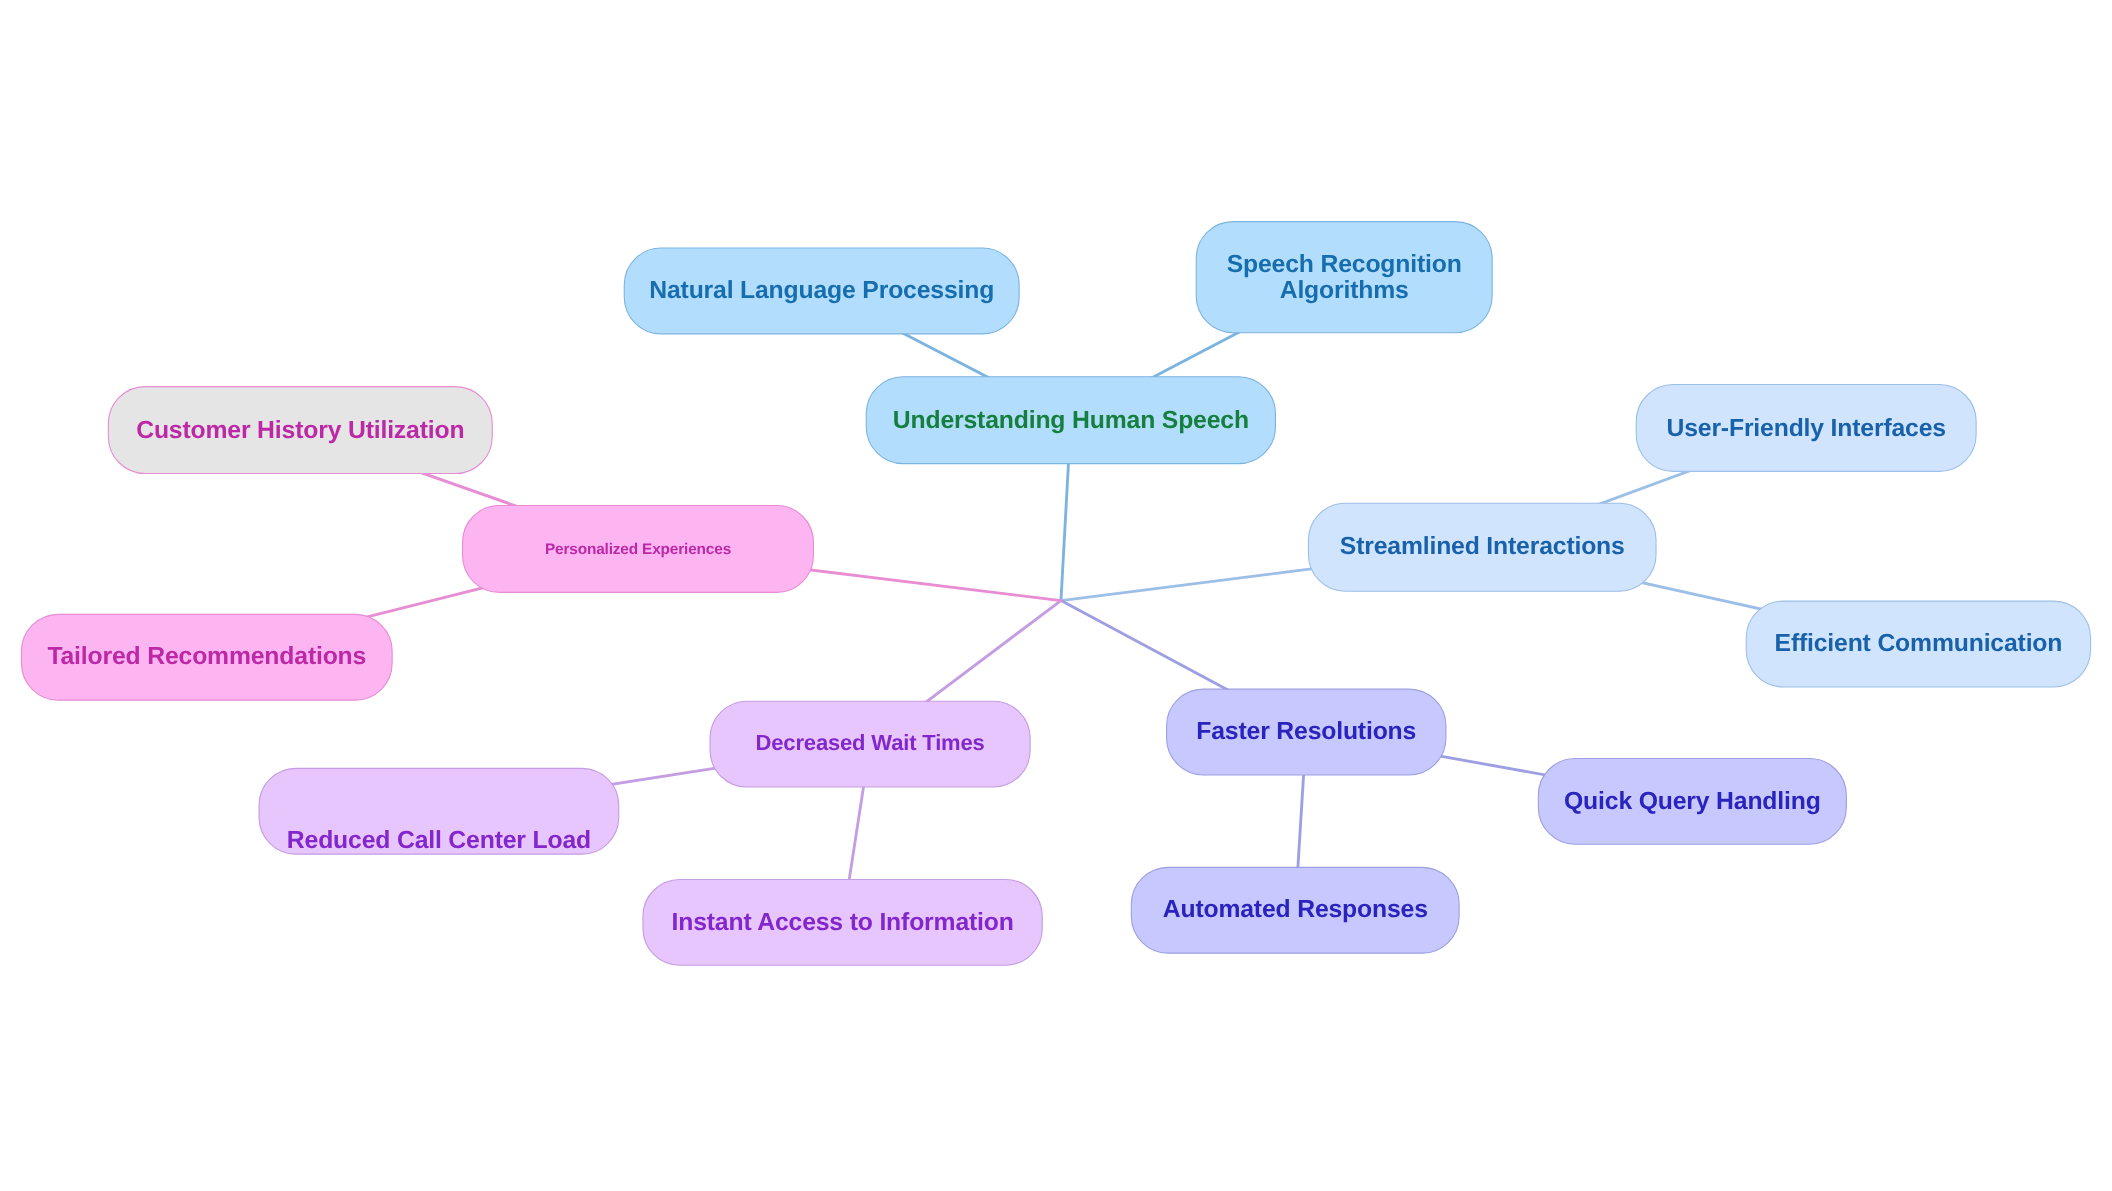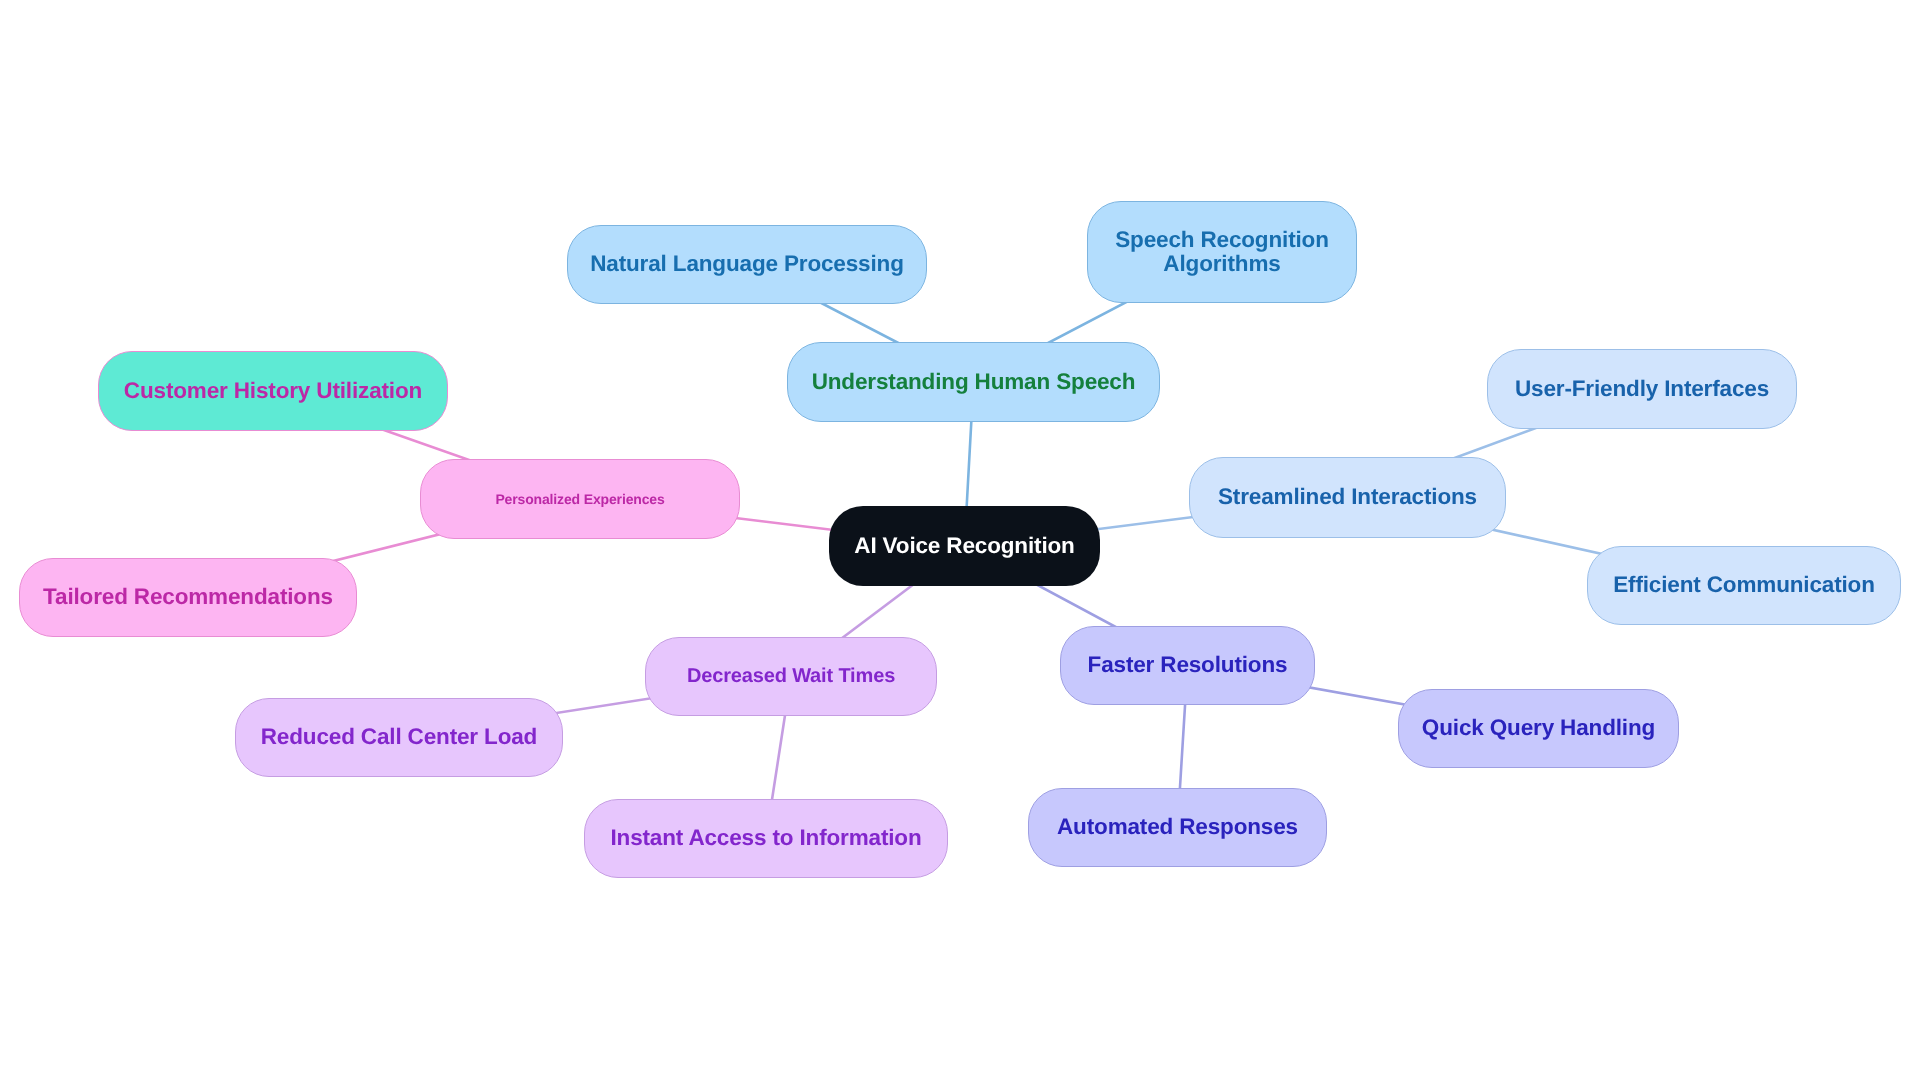--- a/index.html
+++ b/index.html
@@ -124,7 +124,7 @@
     <div class="mm-node" style="left: 420px; top: 459px; width: 320px; height: 80px; background: rgb(253, 181, 242); border-color: rgb(232, 140, 211); color: rgb(188, 40, 166); font-size: 14px; border-radius: 34px;">
       <span class="mm-label">Personalized Experiences</span>
     </div>
-    <div class="mm-node" style="left: 98px; top: 351px; width: 350px; height: 80px; background: #5eead4; border-color: rgb(232, 140, 211); color: rgb(188, 40, 166); font-size: 22.5px; border-radius: 34px;">
+    <div class="mm-node" style="left: 98px; top: 351px; width: 350px; height: 80px; background: #e5e5e5; border-color: rgb(232, 140, 211); color: rgb(188, 40, 166); font-size: 22.5px; border-radius: 34px;">
       <span class="mm-label">Customer History Utilization</span>
     </div>
     <div class="mm-node" style="left: 19px; top: 558px; width: 338px; height: 79px; background: rgb(253, 181, 242); border-color: rgb(232, 140, 211); color: rgb(188, 40, 166); font-size: 22.5px; border-radius: 34px;">

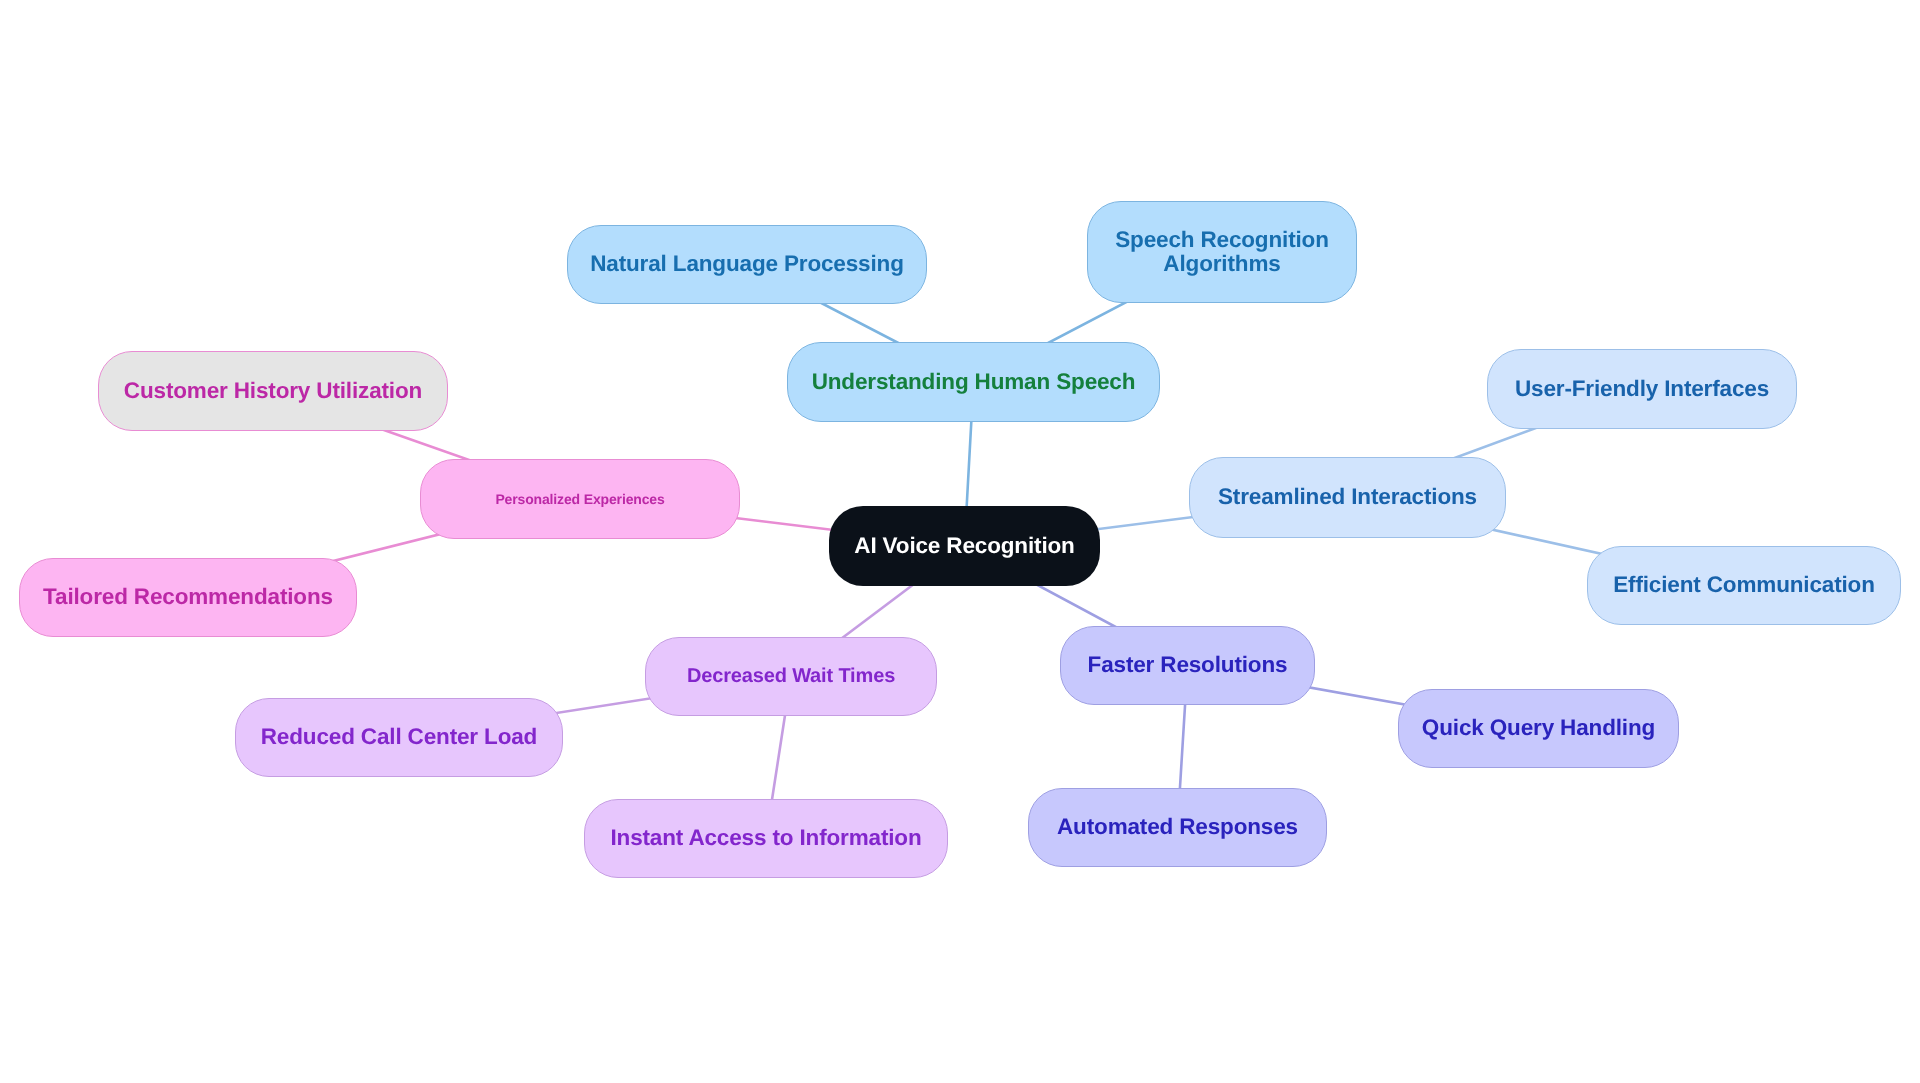--- a/index.html
+++ b/index.html
@@ -81,9 +81,6 @@
   </svg>
 
   <div id="mindmap-node-layer">
-    <div class="mm-node is-root" style="left: 829px; top: 506px; width: 271px; height: 80px; background: rgb(11, 17, 25); border-color: rgb(11, 17, 25); color: rgb(255, 255, 255); font-size: 22.5px; border-radius: 34px;">
-      <span class="mm-label">AI Voice Recognition</span>
-    </div>
     <div class="mm-node" style="left: 787px; top: 342px; width: 373px; height: 80px; background: rgb(179, 221, 253); border-color: rgb(124, 180, 224); color: #15803d; font-size: 22.5px; border-radius: 34px;">
       <span class="mm-label">Understanding Human Speech</span>
     </div>

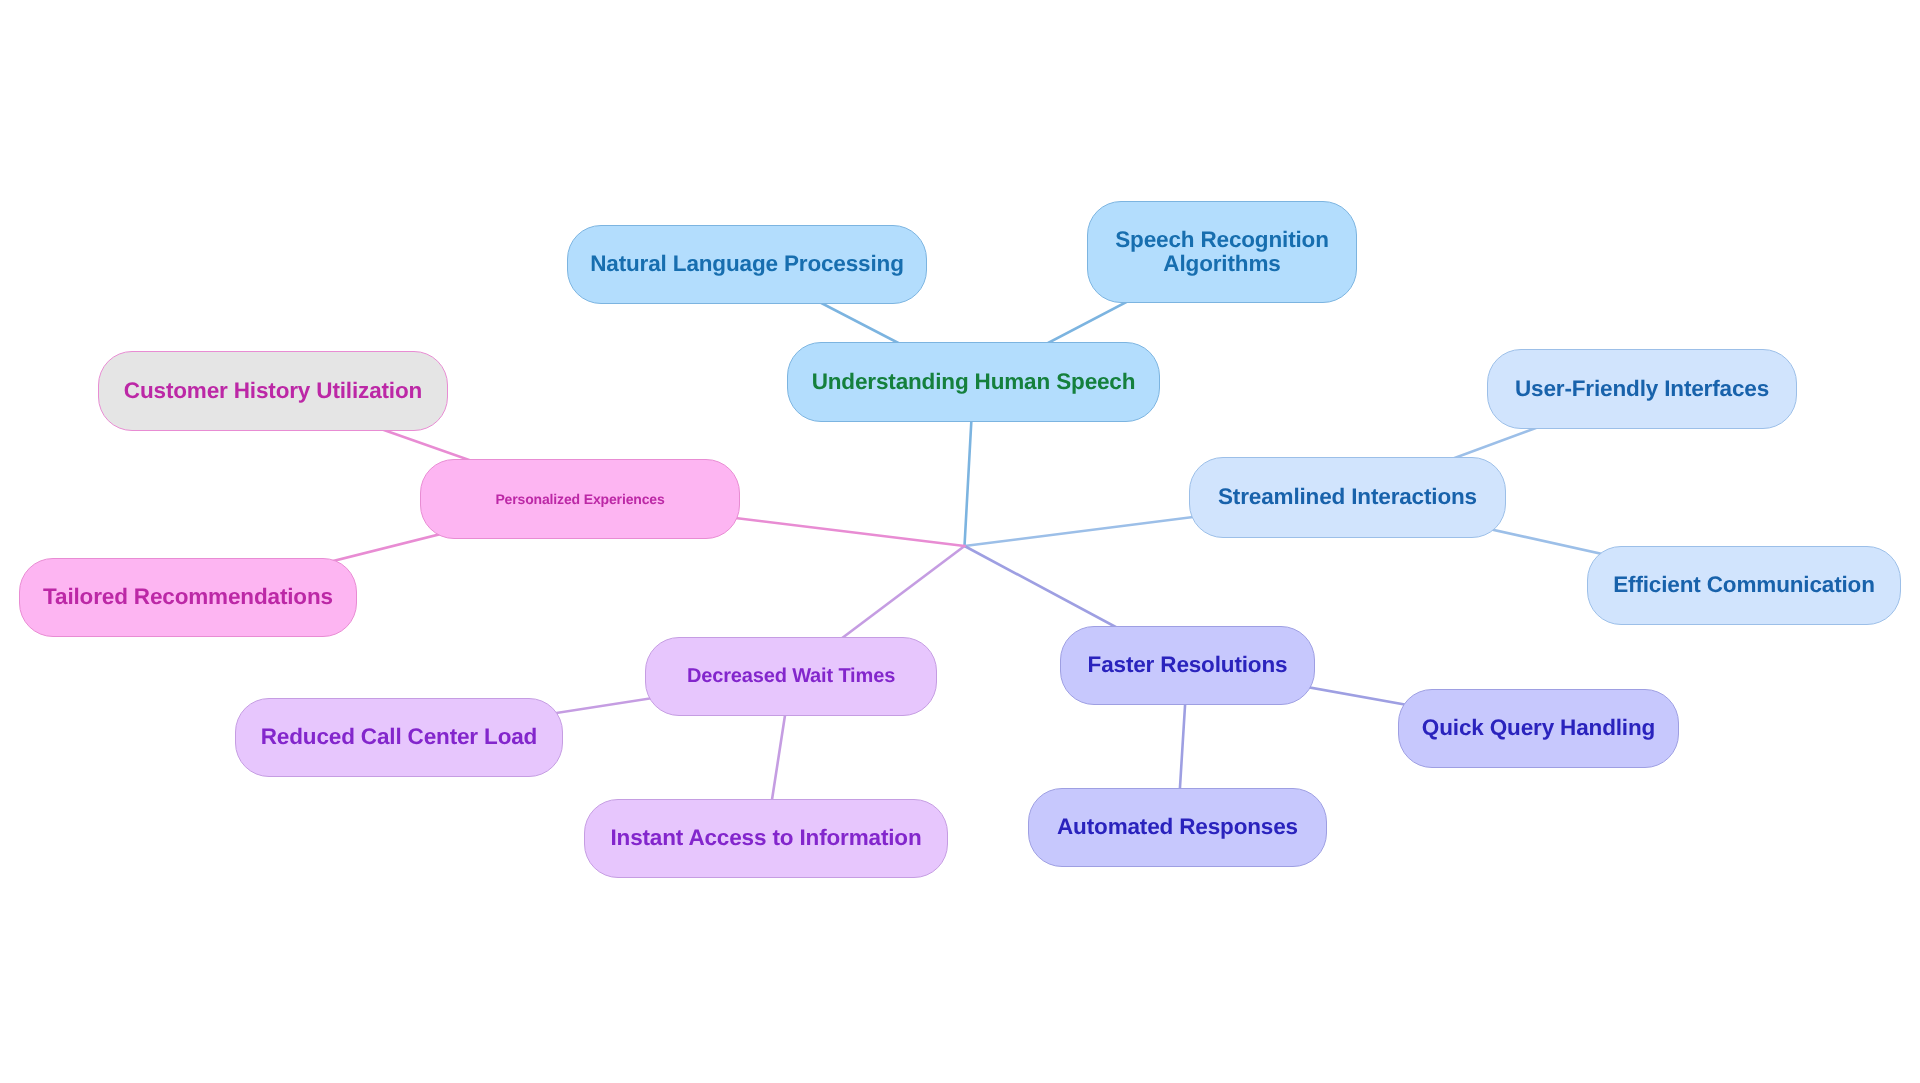--- a/index.html
+++ b/index.html
@@ -112,7 +112,7 @@
     <div class="mm-node" style="left: 645px; top: 637px; width: 292px; height: 79px; background: rgb(231, 198, 253); border-color: rgb(197, 157, 226); color: rgb(131, 38, 204); font-size: 20px; border-radius: 34px;">
       <span class="mm-label">Decreased Wait Times</span>
     </div>
-    <div class="mm-node" style="left: 235px; top: 698px; width: 328px; height: 79px; background: rgb(231, 198, 253); border-color: rgb(197, 157, 226); color: rgb(131, 38, 204); font-size: 22.5px; border-radius: 34px;">
+    <div class="mm-node" style="left: 235px; top: 698px; width: 328px; height: 79px; background: rgb(231, 198, 253); border-color: rgb(197, 157, 226); color: rgb(131, 38, 204); font-size: 22.5px; border-radius: 34px; align-items: flex-end;">
       <span class="mm-label">Reduced Call Center Load</span>
     </div>
     <div class="mm-node" style="left: 584px; top: 799px; width: 364px; height: 79px; background: rgb(231, 198, 253); border-color: rgb(197, 157, 226); color: rgb(131, 38, 204); font-size: 22.5px; border-radius: 34px;">

